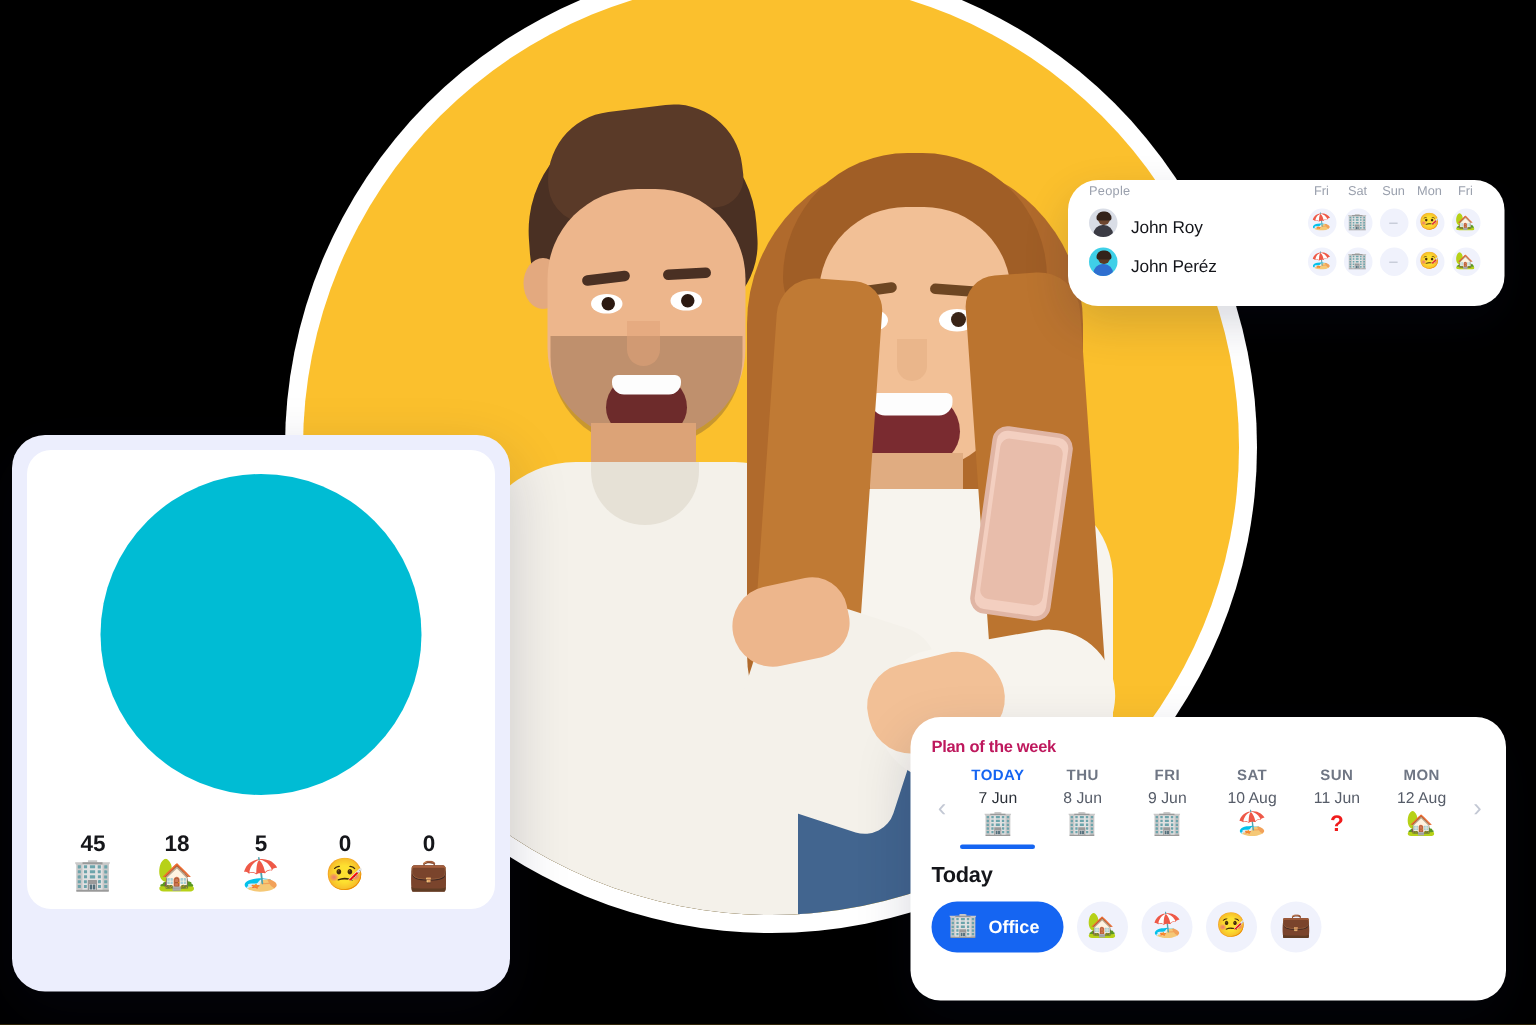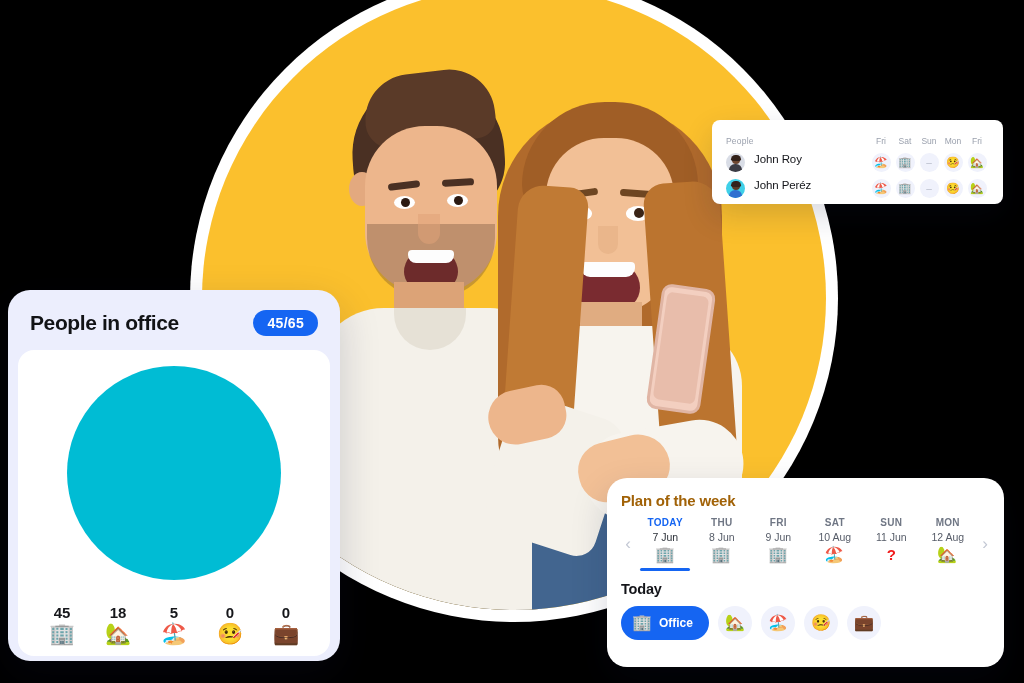--- a/index.html
+++ b/index.html
@@ -186,9 +186,9 @@
     left: 712px; top: 120px;
     width: 291px; height: 84px;
     background: #ffffff;
-    border-radius: 8px;
+    border-radius: 20px;
     box-shadow: 0 12px 30px rgba(20,24,60,.16);
-    padding: 16px 14px 8px 14px;
+    padding: 2px 14px 8px 14px;
   }
   .people-head {
     display: flex; align-items: center;

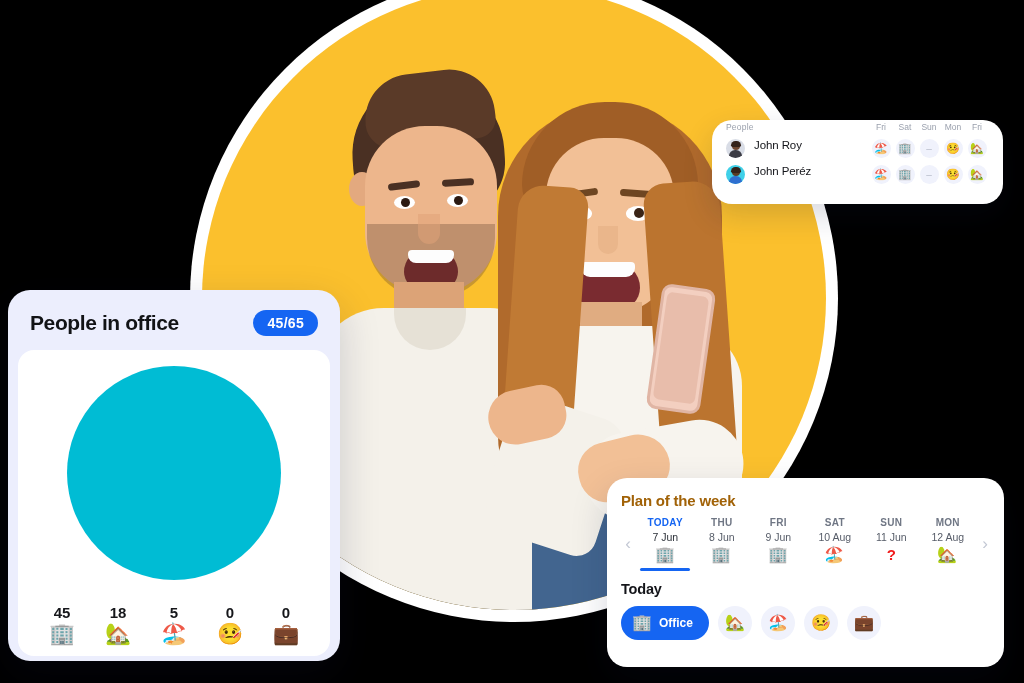--- a/index.html
+++ b/index.html
@@ -202,7 +202,7 @@
     font-size: 8.5px; color: #9aa0ad;
   }
   .people-row {
-    display: flex; align-items: flex-start; margin-top: 7px;
+    display: flex; align-items: flex-end; margin-top: 7px;
   }
   .avatar {
     width: 19px; height: 19px; border-radius: 50%;

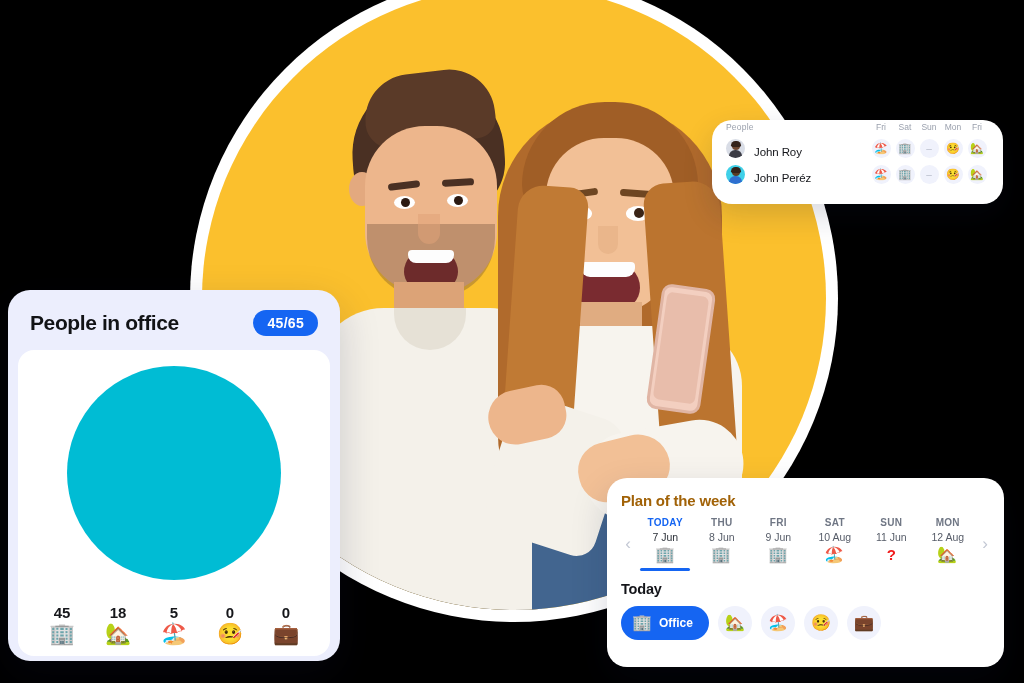--- a/index.html
+++ b/index.html
@@ -349,10 +349,6 @@
   </div>
 
   <div class="card-office">
-    <div class="office-head">
-      <div class="office-title">People in office</div>
-      <div class="office-badge">45/65</div>
-    </div>
     <div class="office-body">
       <div class="pie" id="pie" style="background: conic-gradient(rgb(0, 188, 212) 140deg, rgb(0, 188, 212) 360deg, rgb(66, 133, 244) 0deg, rgb(66, 133, 244) 83deg, rgb(57, 73, 208) 83deg, rgb(57, 73, 208) 140deg);"></div>
       <div class="legend" id="legend">

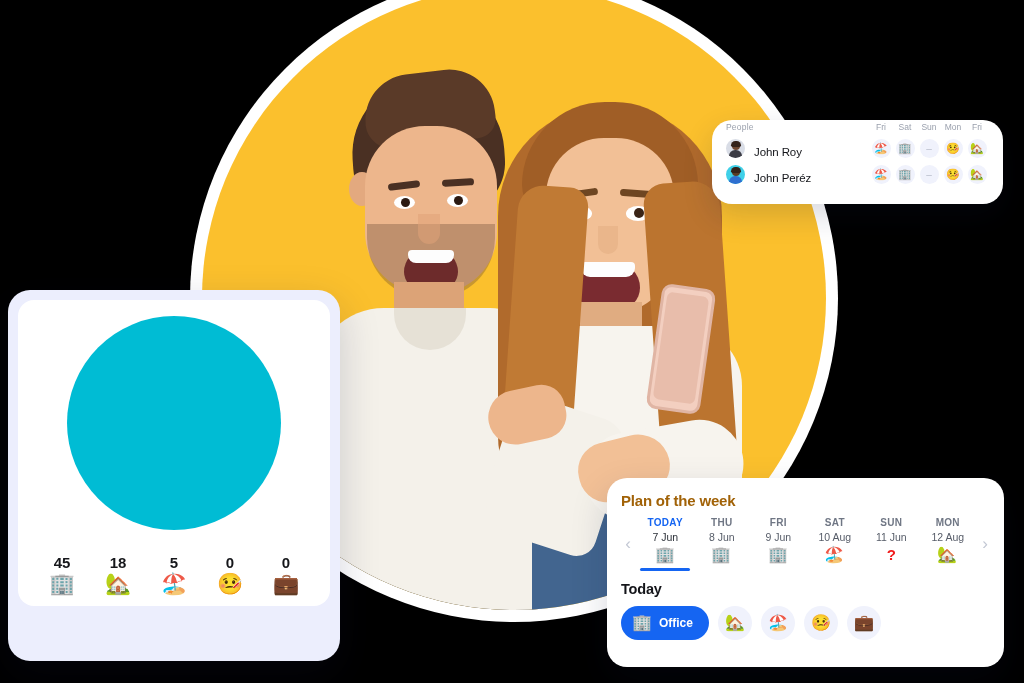--- a/index.html
+++ b/index.html
@@ -247,7 +247,7 @@
     padding: 14px 10px 12px 12px;
   }
   .plan-title {
-    font-size: 15px; font-weight: 700; color: #a16207;
+    font-size: 11px; font-weight: 700; color: #be185d;
     letter-spacing: -.2px; padding-left: 2px;
   }
   .plan-week {

